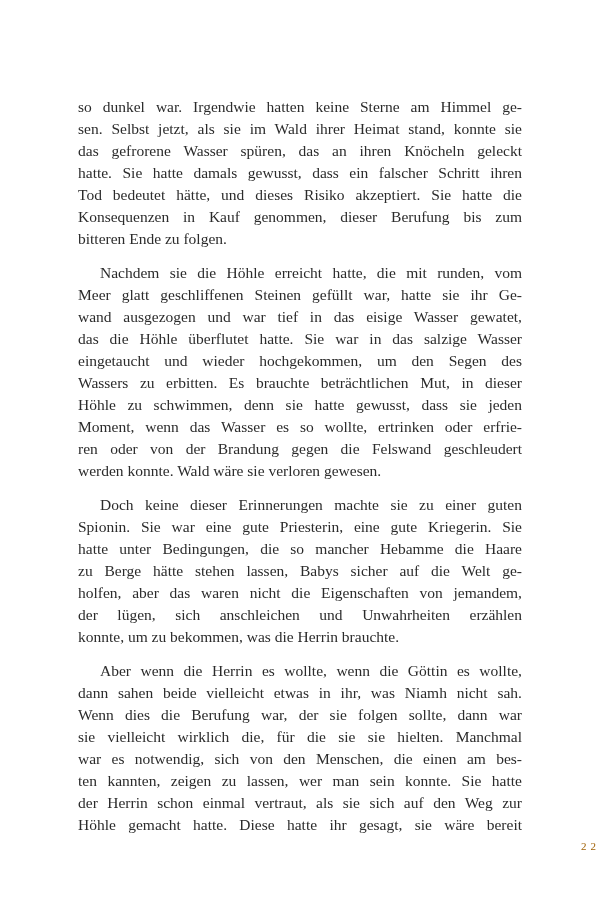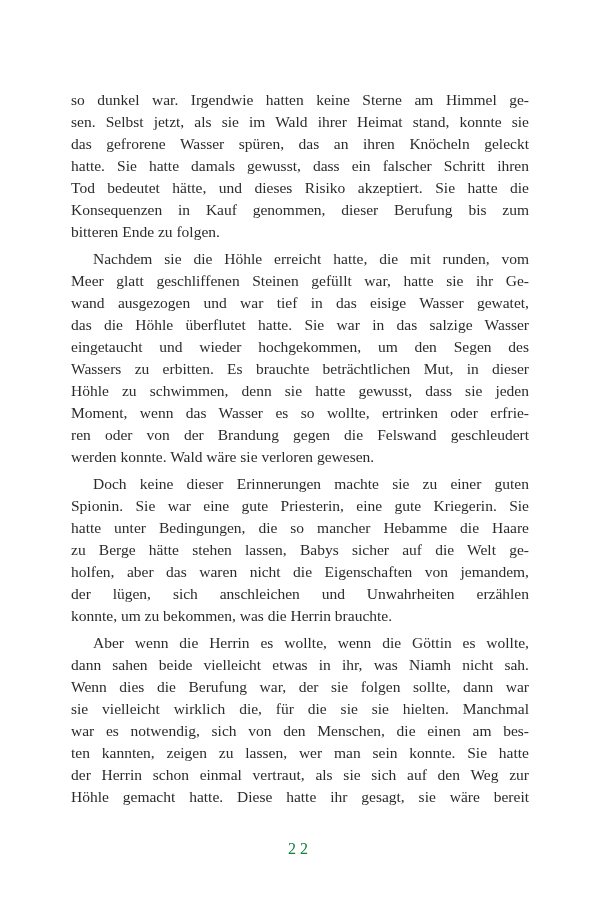--- a/index.html
+++ b/index.html
@@ -23,7 +23,7 @@
     width: 468px;
   }
   .paragraph {
-    margin: 5px;
+    margin: 12px;
     padding: 0;
   }
   .line {

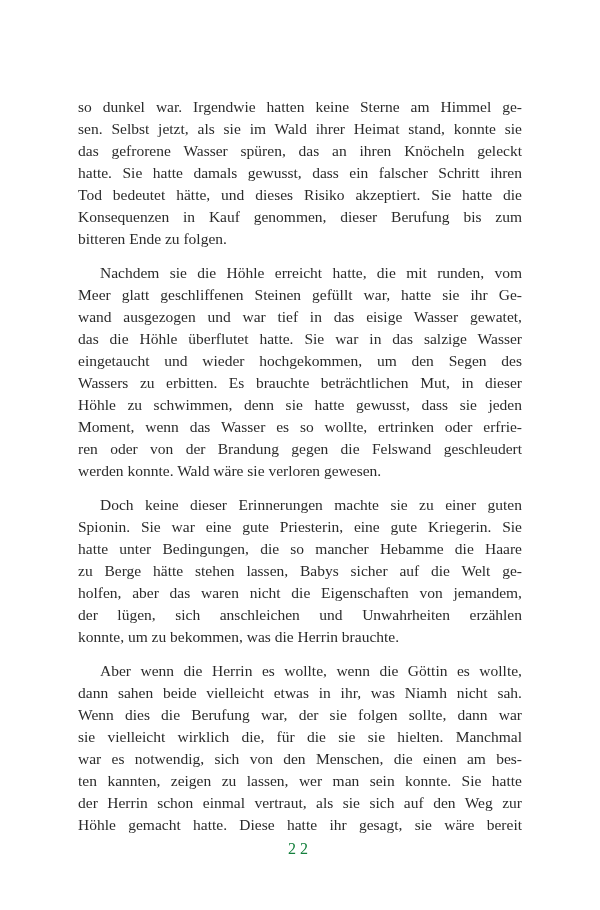--- a/index.html
+++ b/index.html
@@ -47,10 +47,10 @@
     left: 0;
     top: 840px;
     width: 600px;
-    text-align: center;
-    font-size: 16px;
+    text-align: right;
+    font-size: 11px;
     letter-spacing: 4px;
-    color: #15803d;
+    color: #a16207;
   }
 </style>
 </head>

